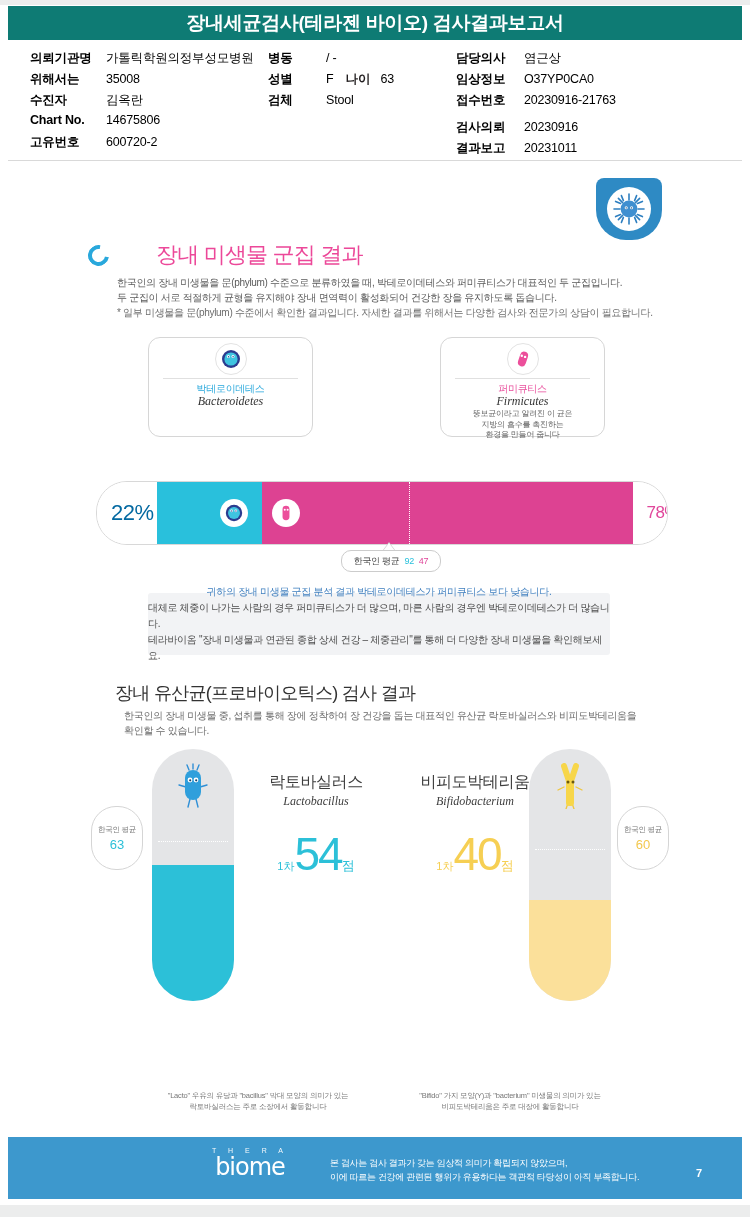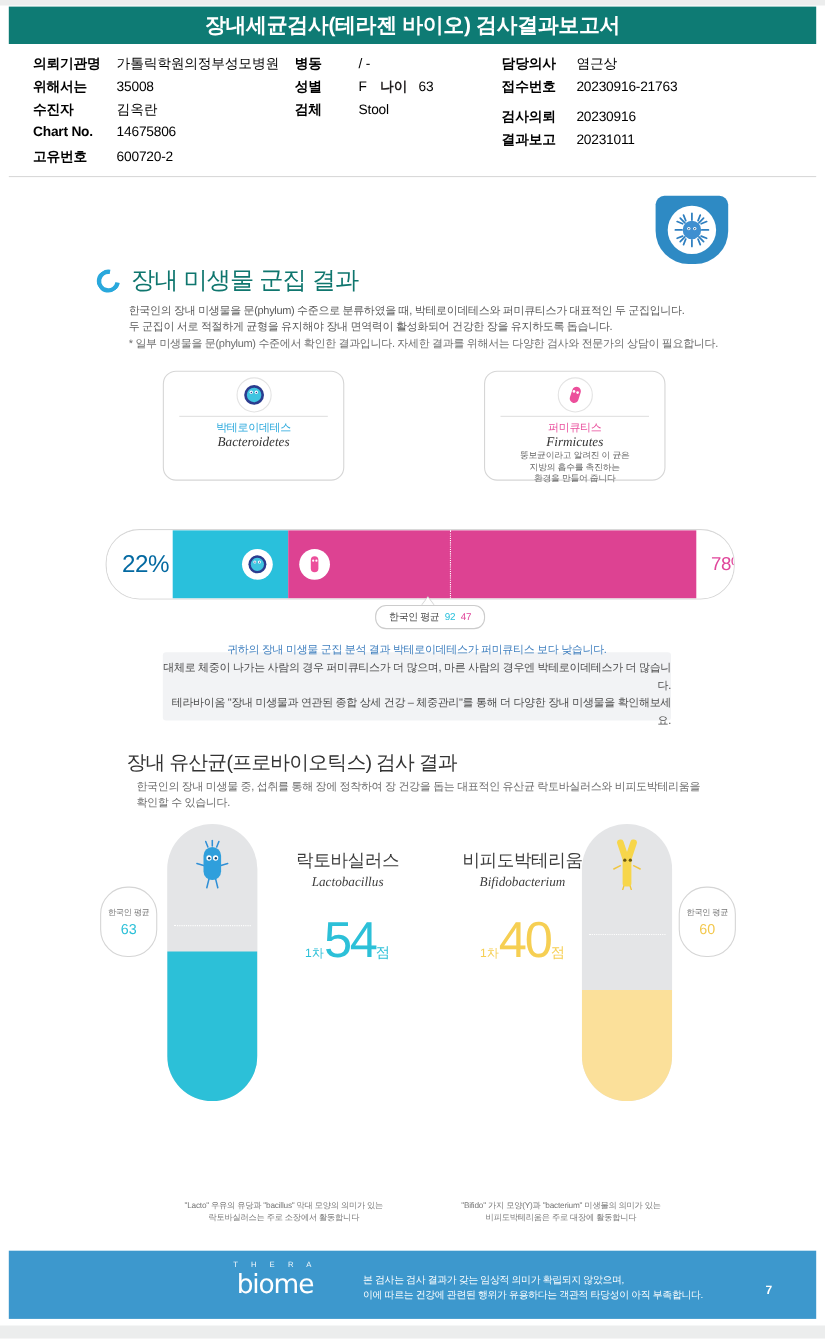--- a/index.html
+++ b/index.html
@@ -526,6 +526,10 @@
       <div class="info-row">
         <span class="lbl">담당의사</span>
         <span class="val">염근상</span>
+      </div>
+      <div class="info-row">
+        <span class="lbl">임상정보</span>
+        <span class="val">O37YP0CA0</span>
       </div>
       <div class="info-row">
         <span class="lbl">접수번호</span>

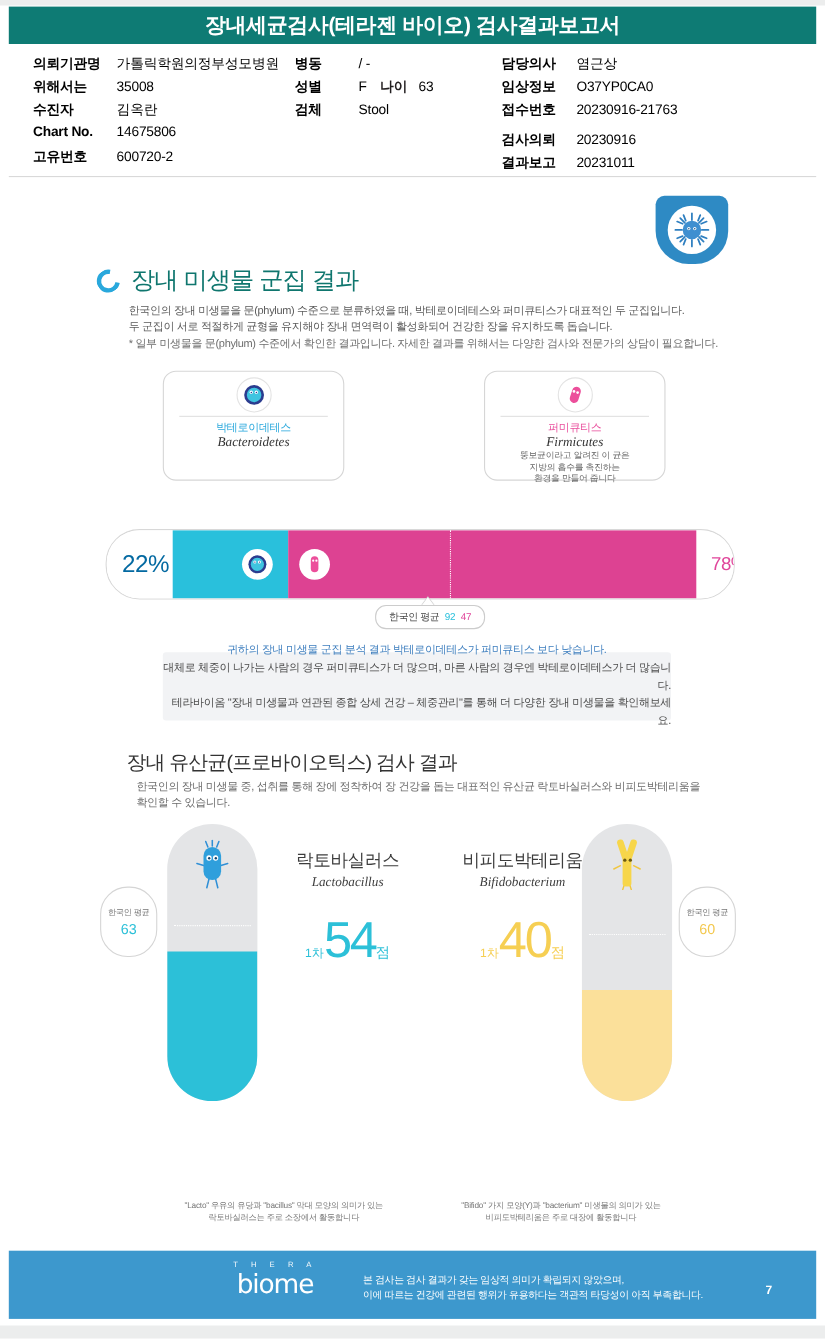--- a/index.html
+++ b/index.html
@@ -130,8 +130,9 @@
   }
   .sec1-head .h-text {
     font-size: 22px;
-    color: #0f766e;
+    color: #ec4899;
     letter-spacing: -0.8px;
+    margin-left: 37px;
   }
   .sec1-desc {
     position: absolute;

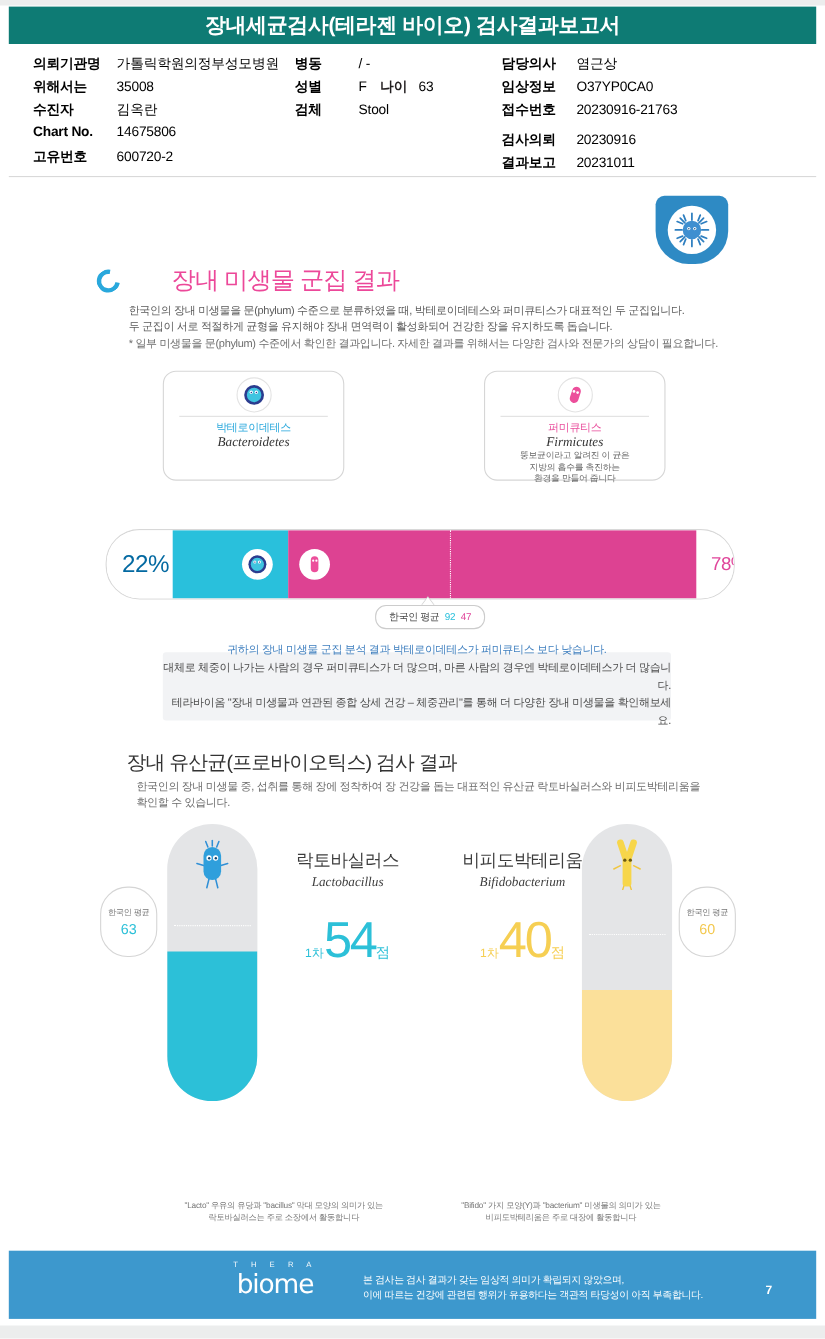--- a/index.html
+++ b/index.html
@@ -300,7 +300,7 @@
     line-height: 16px;
     color: #4a4a4a;
     letter-spacing: -0.3px;
-    text-align: right;
+    text-align: left;
   }
   .msg-box .m-line.accent { color: #3f7fbf; }
   #msg-phylum { left: 148px; top: 593px; width: 462px; height: 62px; }

